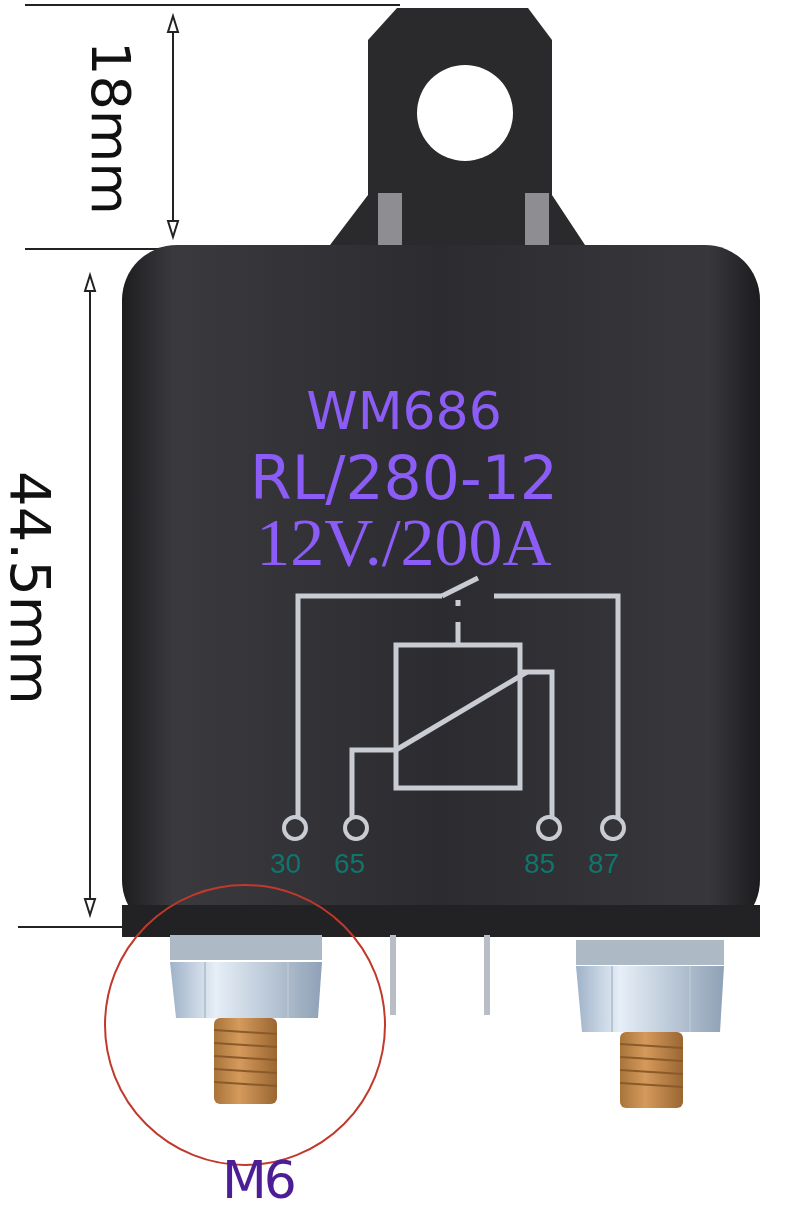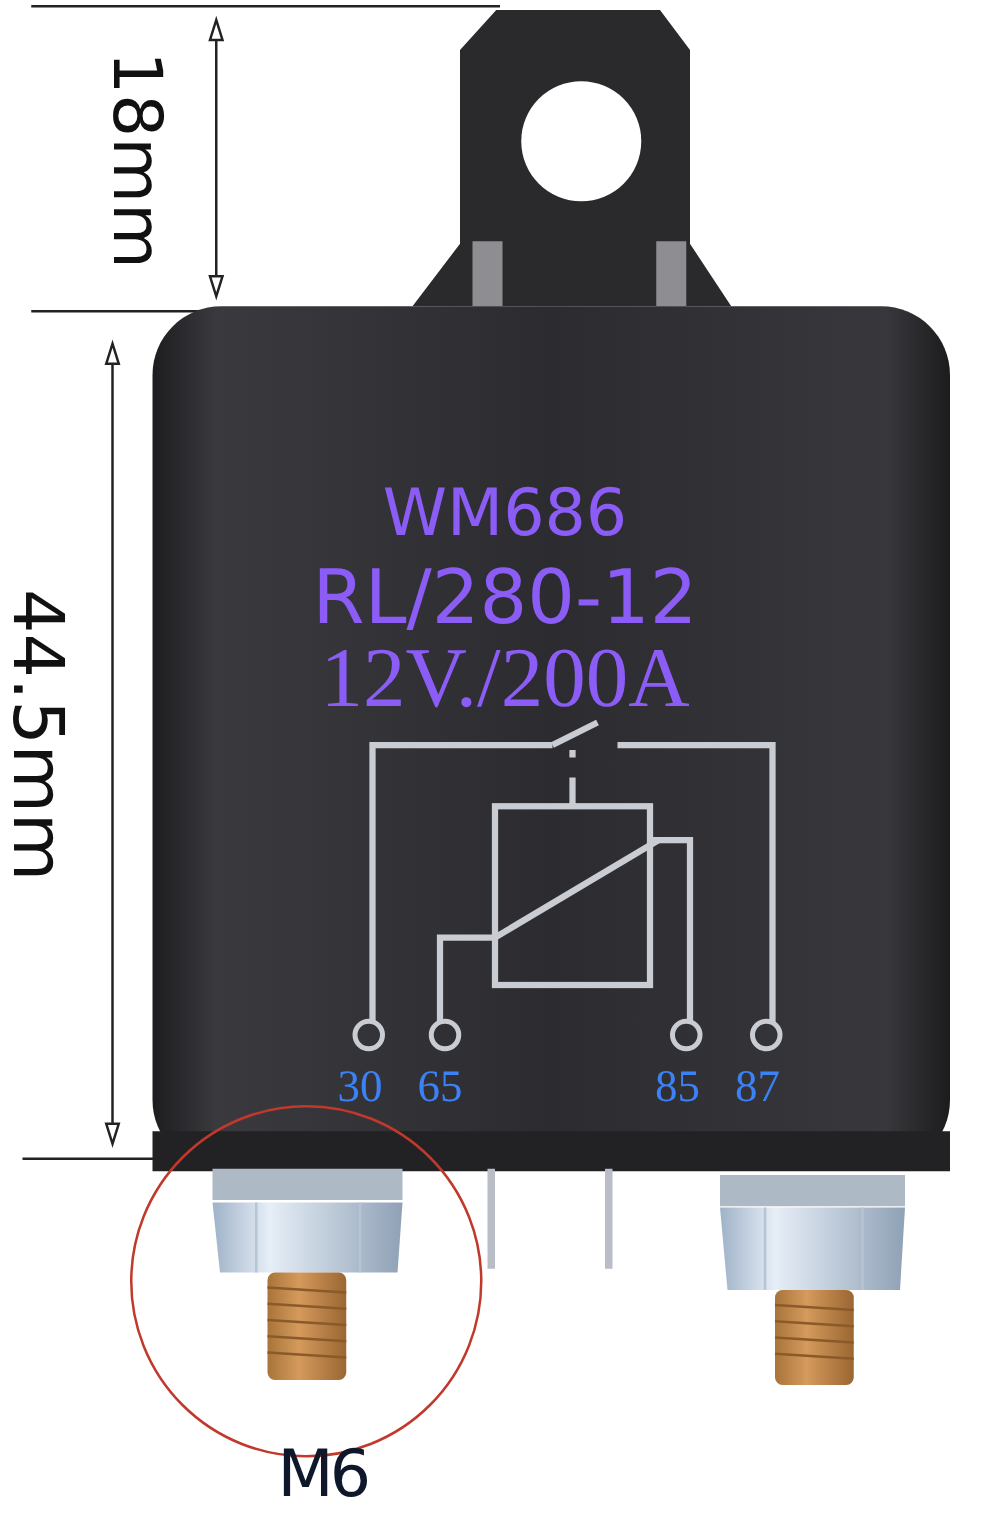--- a/index.html
+++ b/index.html
@@ -10,7 +10,7 @@
     .dim-445 { left:30px; top:588px; font-size:56px; transform:translate(-50%,-50%) rotate(90deg); }
     .m6 { left:222px; top:1150px; font-size:52px; letter-spacing:-3px; color:#0f172a; }
     .label-text { position:absolute; left:4px; width:800px; text-align:center; color:#8b5cf6; font-family:"DejaVu Sans", sans-serif; font-size:48px; line-height:1; }
-    .pin-label { position:absolute; color:#3b82f6; font-family:Liberation Serif, serif; font-size:36px; }
+    .pin-label { position:absolute; color:#0f766e; font-family:Liberation Sans, sans-serif; font-size:28px; }
   </style>
 </head>
 <body>

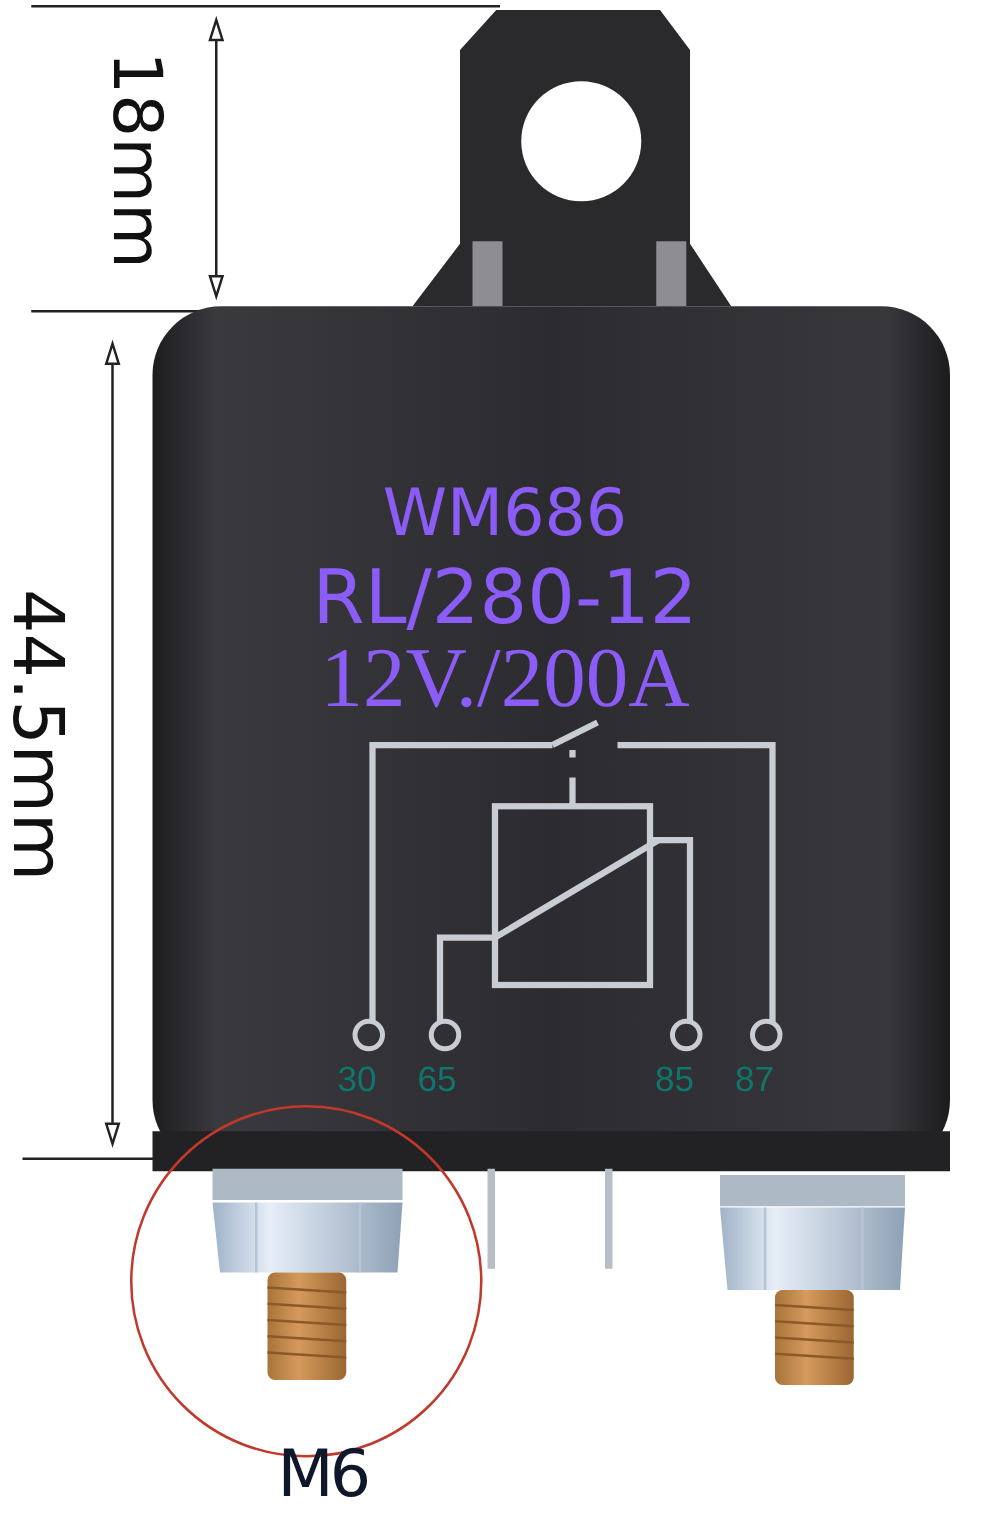--- a/index.html
+++ b/index.html
@@ -8,7 +8,7 @@
     .dim-text { position:absolute; color:#111; font-family:"DejaVu Sans", sans-serif; white-space:nowrap; transform-origin:center center; }
     .dim-18 { left:110px; top:128px; font-size:54px; transform:translate(-50%,-50%) rotate(90deg); }
     .dim-445 { left:30px; top:588px; font-size:56px; transform:translate(-50%,-50%) rotate(90deg); }
-    .m6 { left:222px; top:1150px; font-size:52px; letter-spacing:-3px; color:#0f172a; }
+    .m6 { left:222px; top:1150px; font-size:52px; letter-spacing:-3px; color:#4c1d95; }
     .label-text { position:absolute; left:4px; width:800px; text-align:center; color:#8b5cf6; font-family:"DejaVu Sans", sans-serif; font-size:48px; line-height:1; }
     .pin-label { position:absolute; color:#0f766e; font-family:Liberation Sans, sans-serif; font-size:28px; }
   </style>

